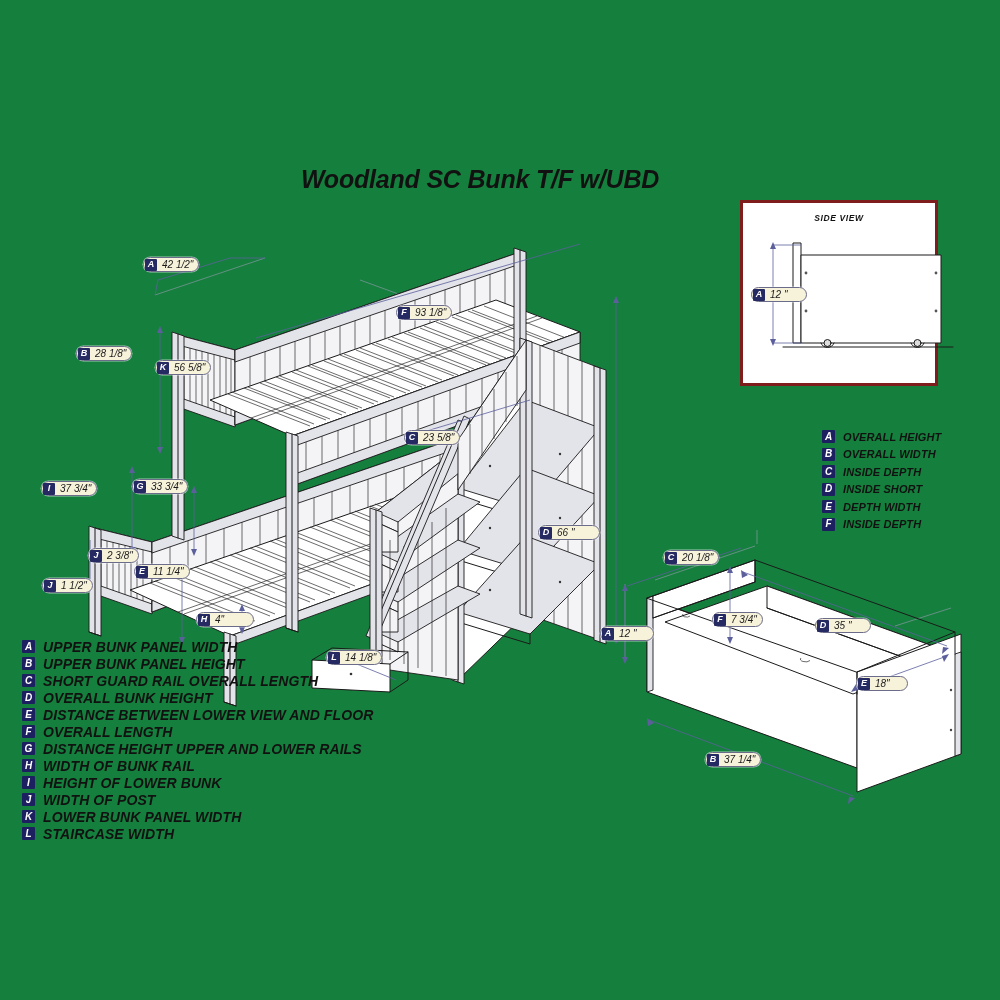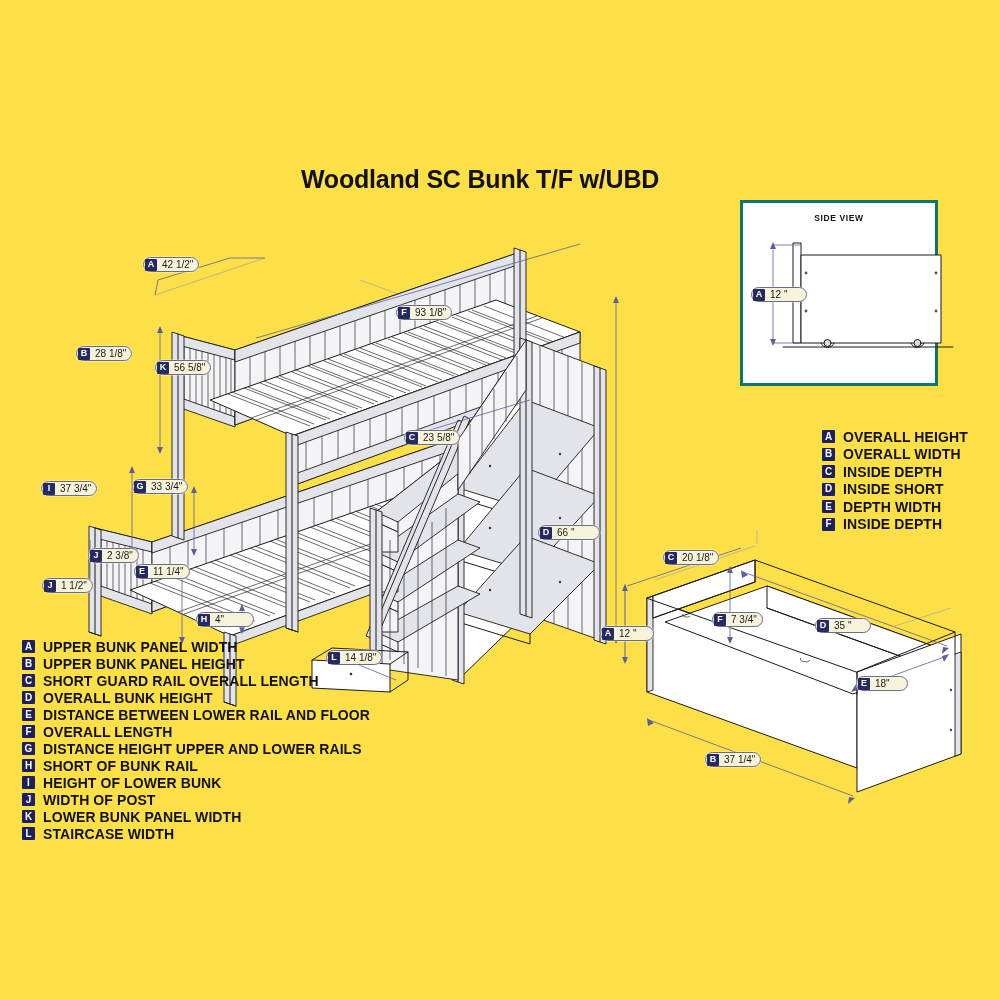--- a/index.html
+++ b/index.html
@@ -5,7 +5,7 @@
   html,body{margin:0;padding:0;background:#ffffff;}
   body{width:1000px;height:1000px;position:relative;overflow:hidden;
        font-family:"Liberation Sans","DejaVu Sans",sans-serif;}
-  #page{position:absolute;inset:0;background:#fde047;}
+  #page{position:absolute;inset:0;background:#15803d;font-style:italic;}
 
   
   .title{position:absolute;left:0;top:165px;width:960px;text-align:center;

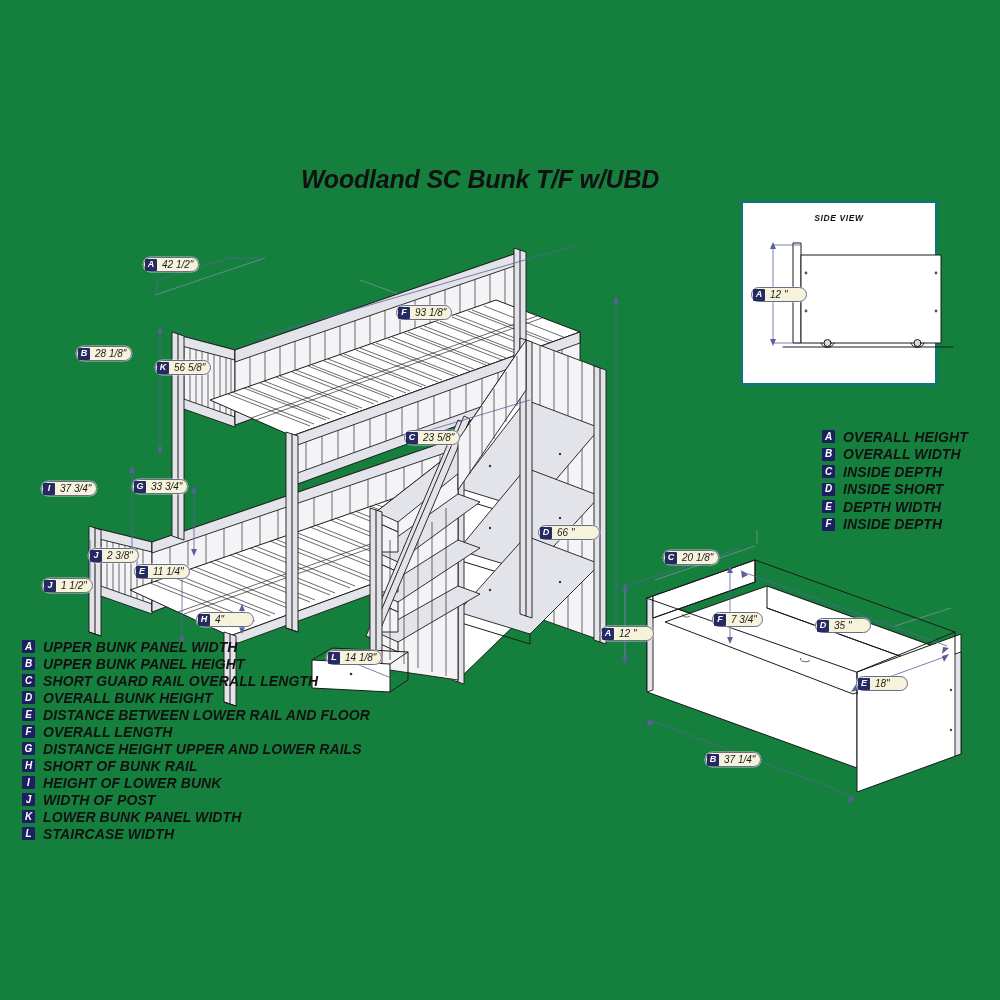--- a/index.html
+++ b/index.html
@@ -39,7 +39,7 @@
 
   
   #sideview{position:absolute;left:740px;top:200px;width:198px;height:186px;
-            border:3px solid #0f766e;background:#fff;box-sizing:border-box;}
+            border:3px solid #7f1d1d;background:#fff;box-sizing:border-box;}
   #sideview .sv-title{position:absolute;left:0;top:10px;width:100%;
             text-align:center;font-size:8.5px;font-weight:bold;color:#111;
             letter-spacing:.6px;}

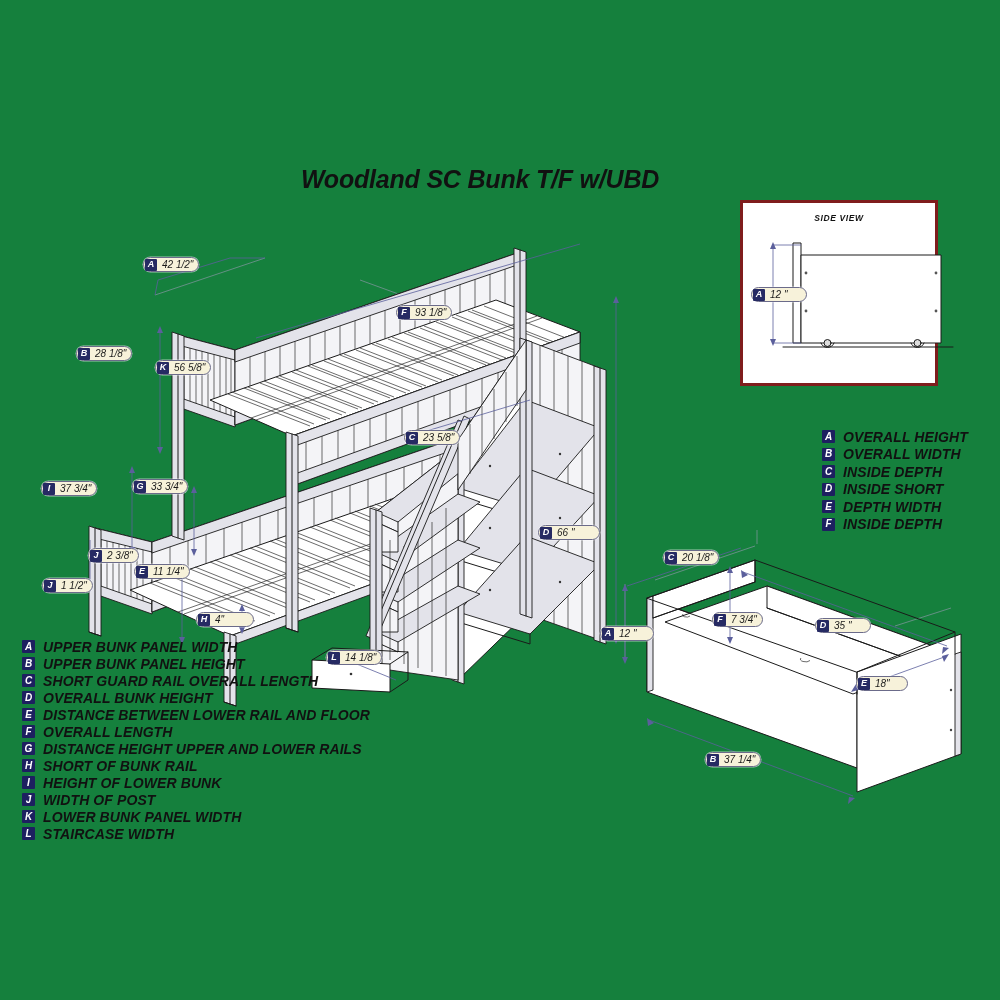--- a/index.html
+++ b/index.html
@@ -35,7 +35,7 @@
   #legend-main .row{height:17px;}
   #legend-drawer{left:822px;top:428px;}
   #legend-drawer .row{height:17.5px;}
-  #legend-drawer .t{font-size:14px;}
+  #legend-drawer .t{font-size:11px;}
 
   
   #sideview{position:absolute;left:740px;top:200px;width:198px;height:186px;

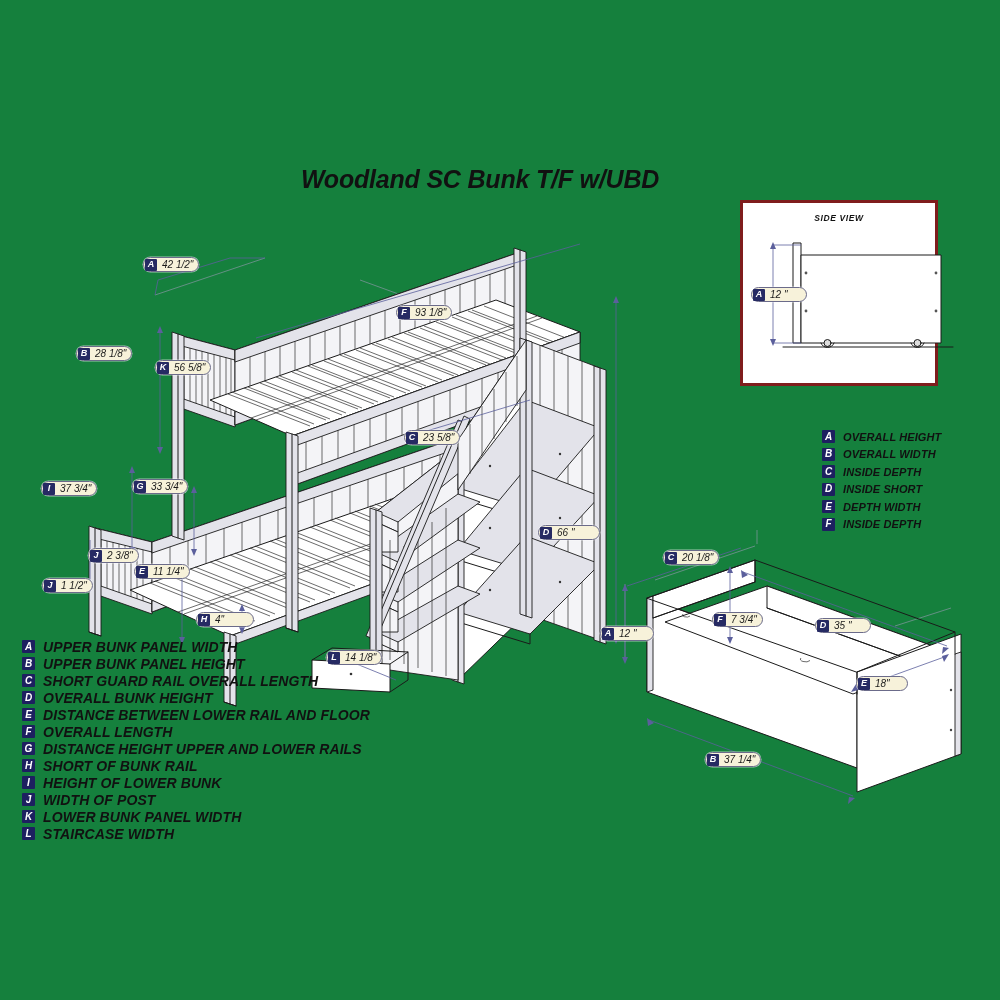--- a/index.html
+++ b/index.html
@@ -635,7 +635,7 @@
     </div>
     <div class="row">
       <span class="k">E</span>
-      <span class="t">DISTANCE BETWEEN LOWER RAIL AND FLOOR</span>
+      <span class="t">DISTANCE BETWEEN LOWER VIEW AND FLOOR</span>
     </div>
     <div class="row">
       <span class="k">F</span>

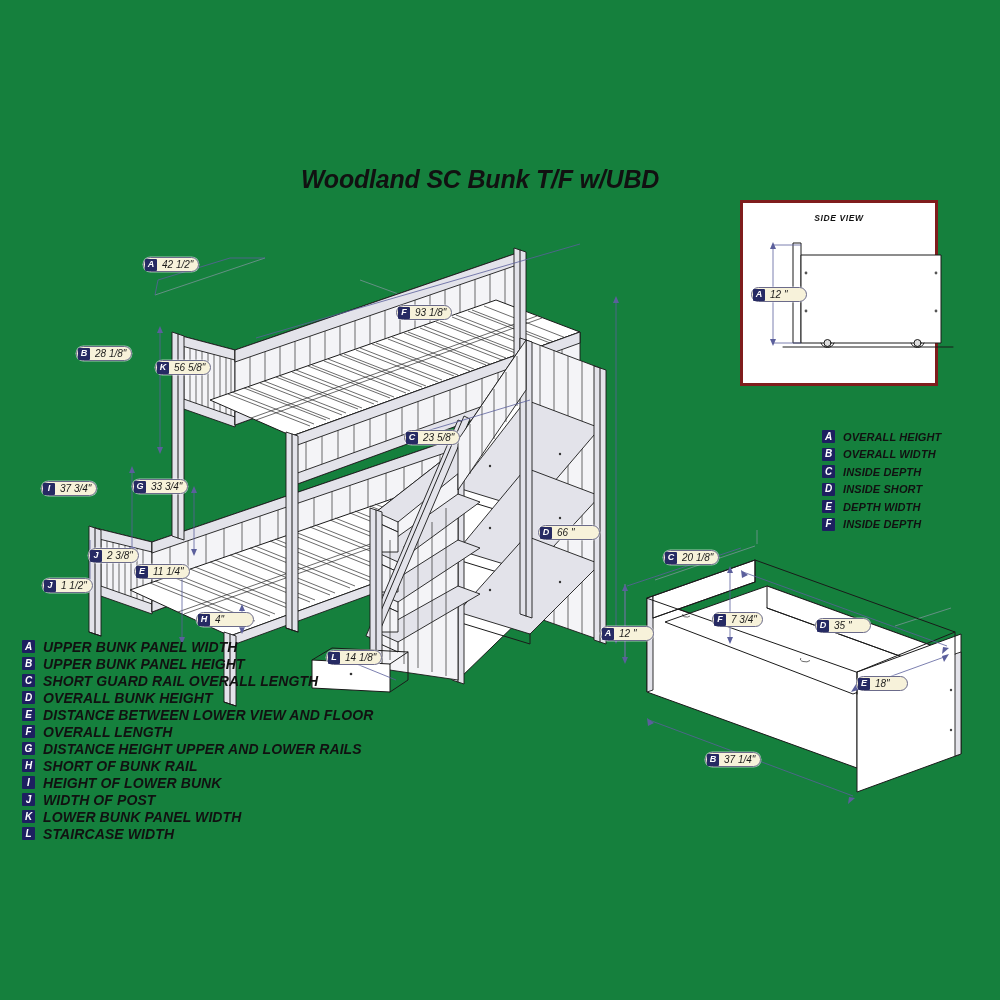--- a/index.html
+++ b/index.html
@@ -647,7 +647,7 @@
     </div>
     <div class="row">
       <span class="k">H</span>
-      <span class="t">SHORT OF BUNK RAIL</span>
+      <span class="t">WIDTH OF BUNK RAIL</span>
     </div>
     <div class="row">
       <span class="k">I</span>

